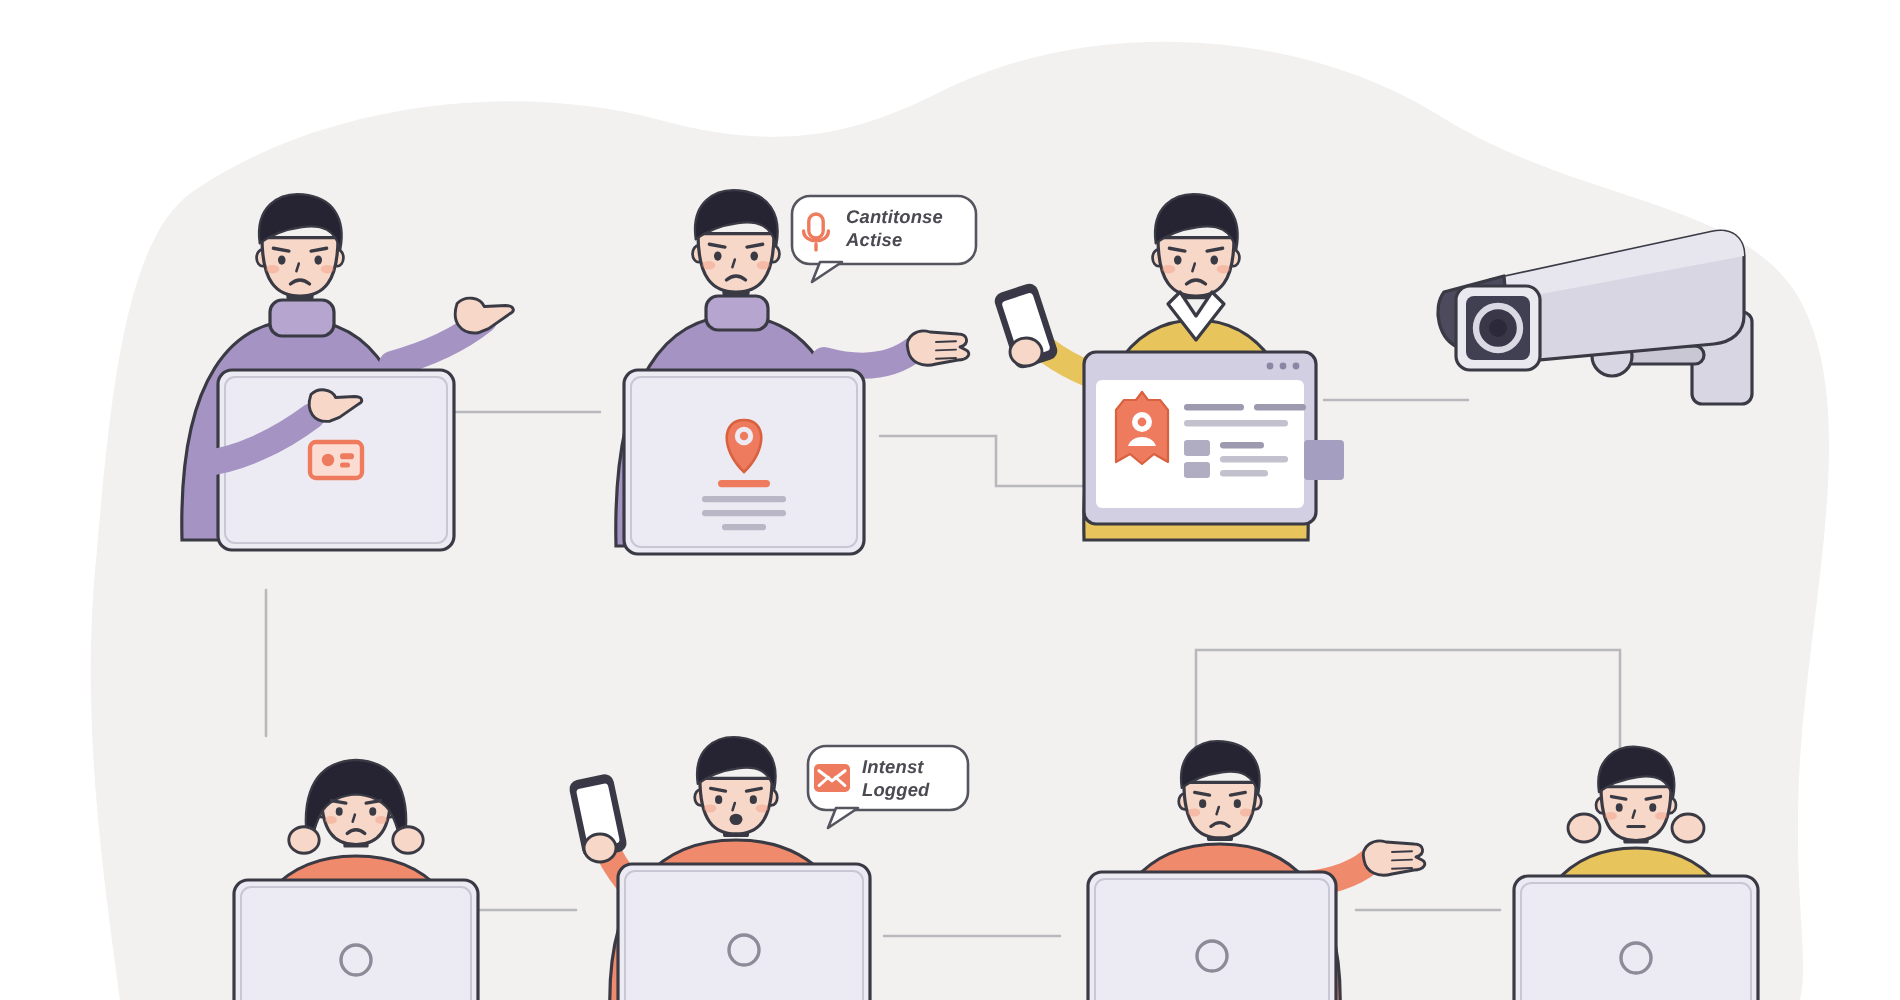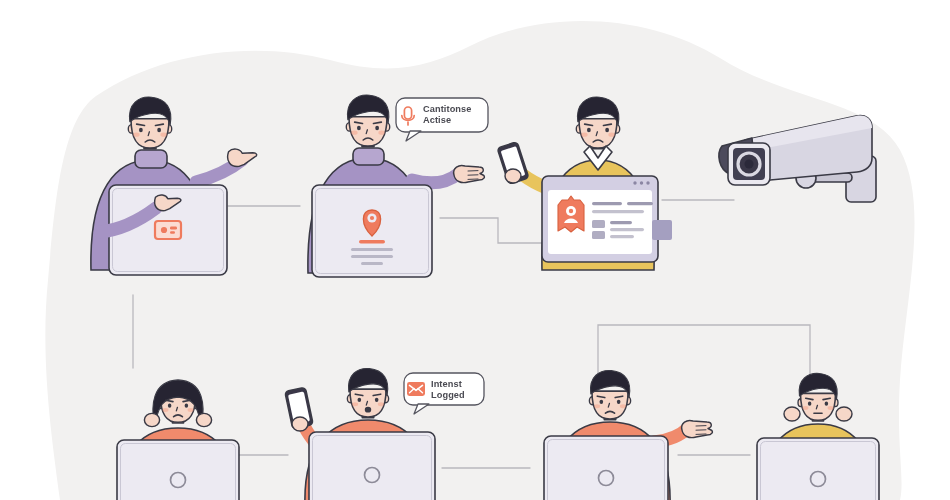--- a/index.html
+++ b/index.html
@@ -8,7 +8,7 @@
     width:950px;height:500px;overflow:hidden;position:relative;
     font-family:"Liberation Sans","DejaVu Sans",sans-serif;
   }
-  .stage{position:absolute;inset:0;width:950px;height:500px;}
+  .stage{position:absolute;inset:0;width:950px;height:500px;font-style:italic;}
   .stage svg{display:block;}
   .bubble-text{
     font-family:"Liberation Sans","DejaVu Sans",sans-serif;

